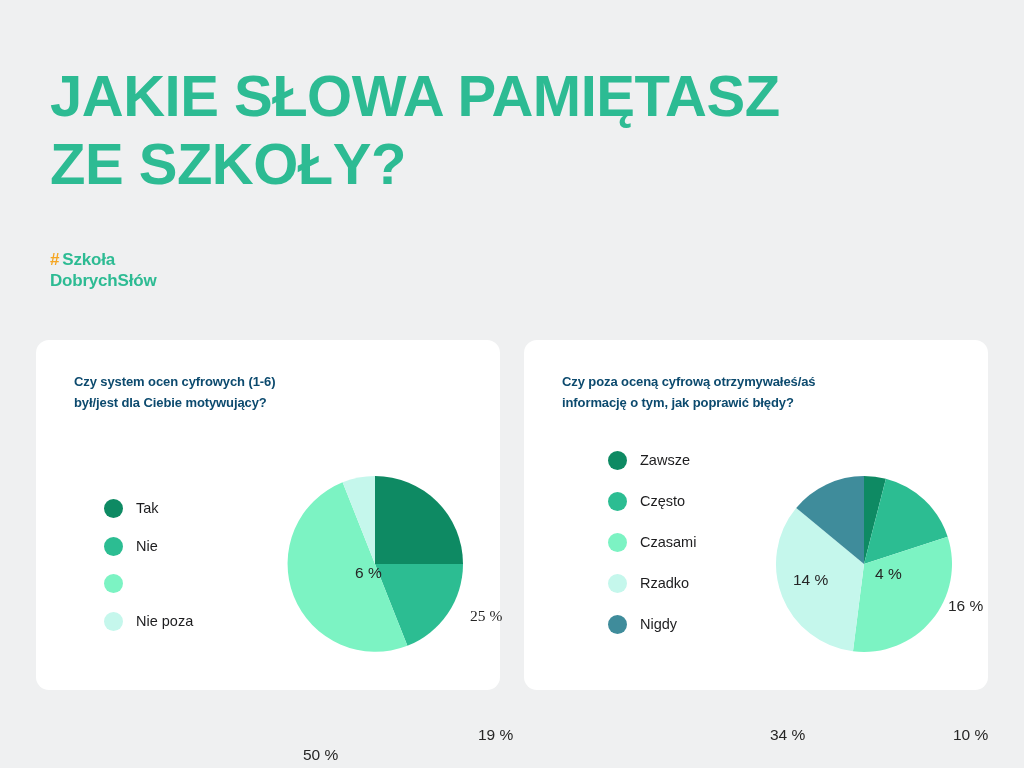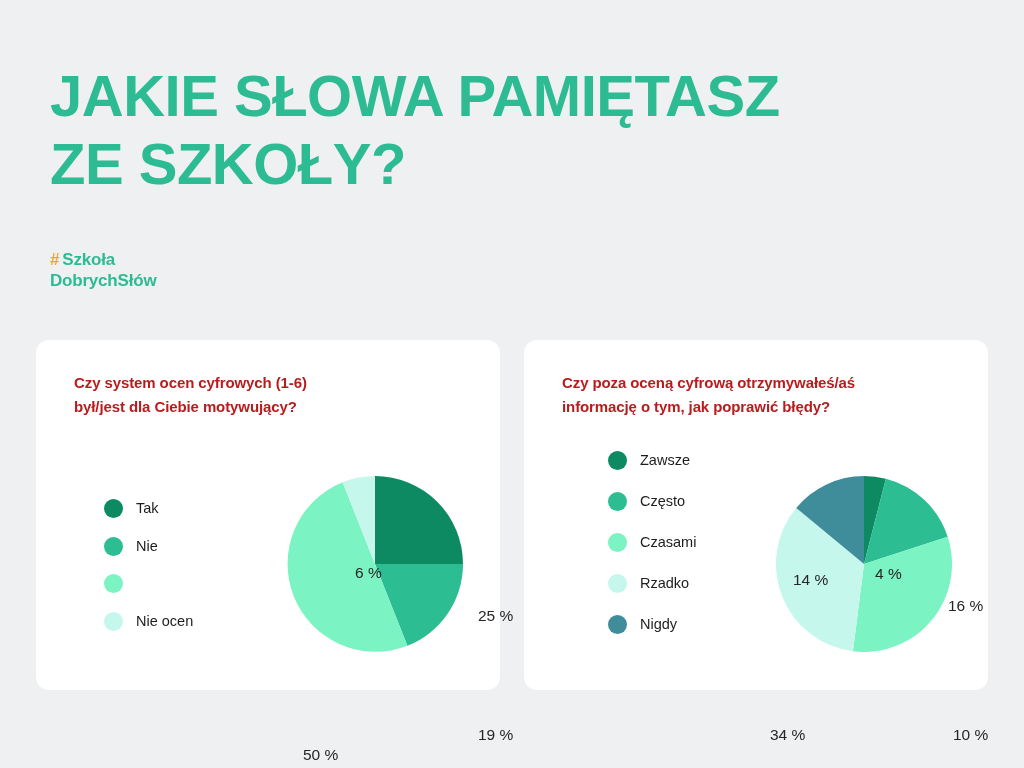--- a/index.html
+++ b/index.html
@@ -51,8 +51,8 @@
     position: absolute;
     left: 38px; top: 31px;
     width: 400px;
-    color: #b91c1c;
-    font-size: 15px;
+    color: #0c4a6e;
+    font-size: 13px;
     font-weight: bold;
     line-height: 1.62;
     white-space: pre-line;

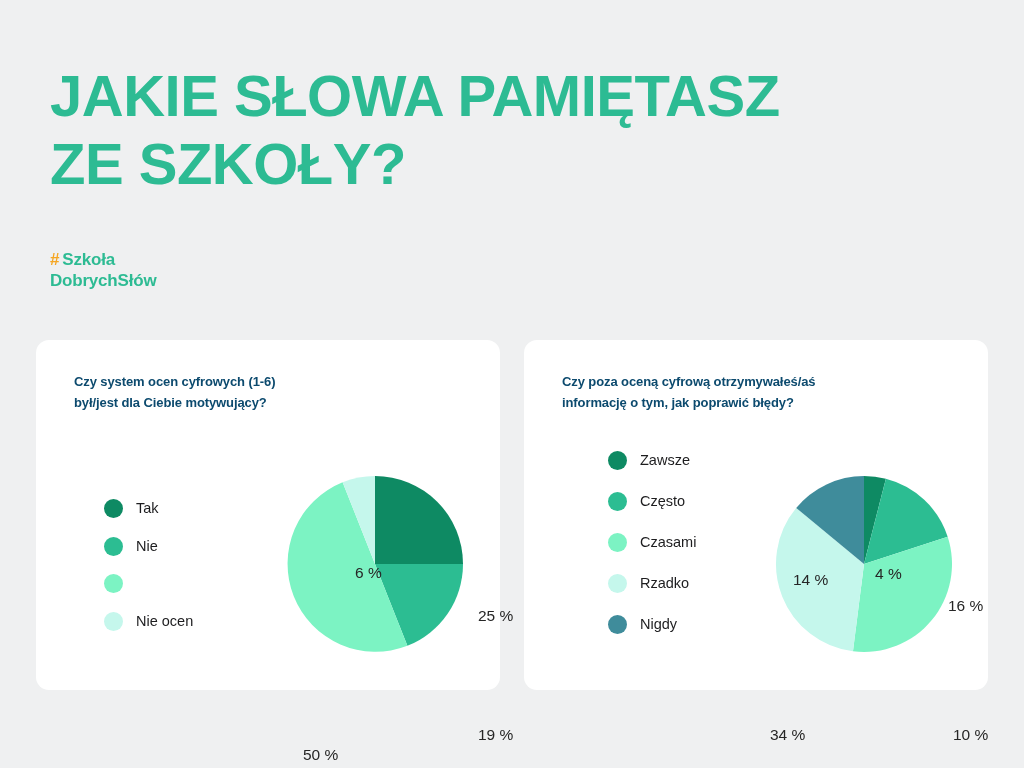--- a/index.html
+++ b/index.html
@@ -126,7 +126,7 @@
         </div>
         <div class="legend-item">
           <span class="legend-swatch" style="background: rgb(197, 247, 236);"></span>
-          <span class="legend-label">Nie ocen</span>
+          <span class="legend-label">Nie poza</span>
         </div>
       </div>
     <div class="pie-wrap" id="pie-wrap-1">

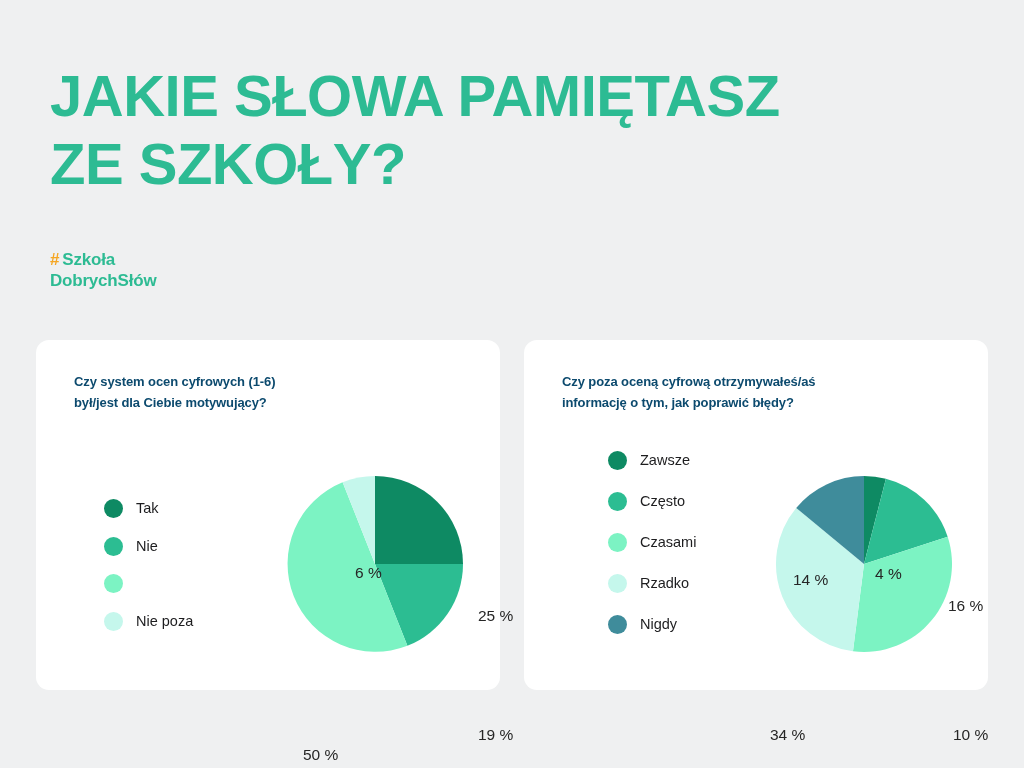--- a/index.html
+++ b/index.html
@@ -136,7 +136,7 @@
           <path d="M 100 100 L 132.39 181.82 A 88 88 0 0 1 67.61 18.18 Z" fill="#7cf3c3"></path>
           <path d="M 100 100 L 67.61 18.18 A 88 88 0 0 1 100.00 12.00 Z" fill="#c5f7ec"></path>
         </svg>
-        <div class="pct" style="left: 203px; top: 143px;">25 %</div>
+        <div class="pct" style="left: 195px; top: 143px; font-family: Liberation Serif, serif;">25 %</div>
         <div class="pct" style="left: 203px; top: 262px;">19 %</div>
         <div class="pct" style="left: 28px; top: 282px;">50 %</div>
         <div class="pct" style="left: 80px; top: 100px;">6 %</div>

